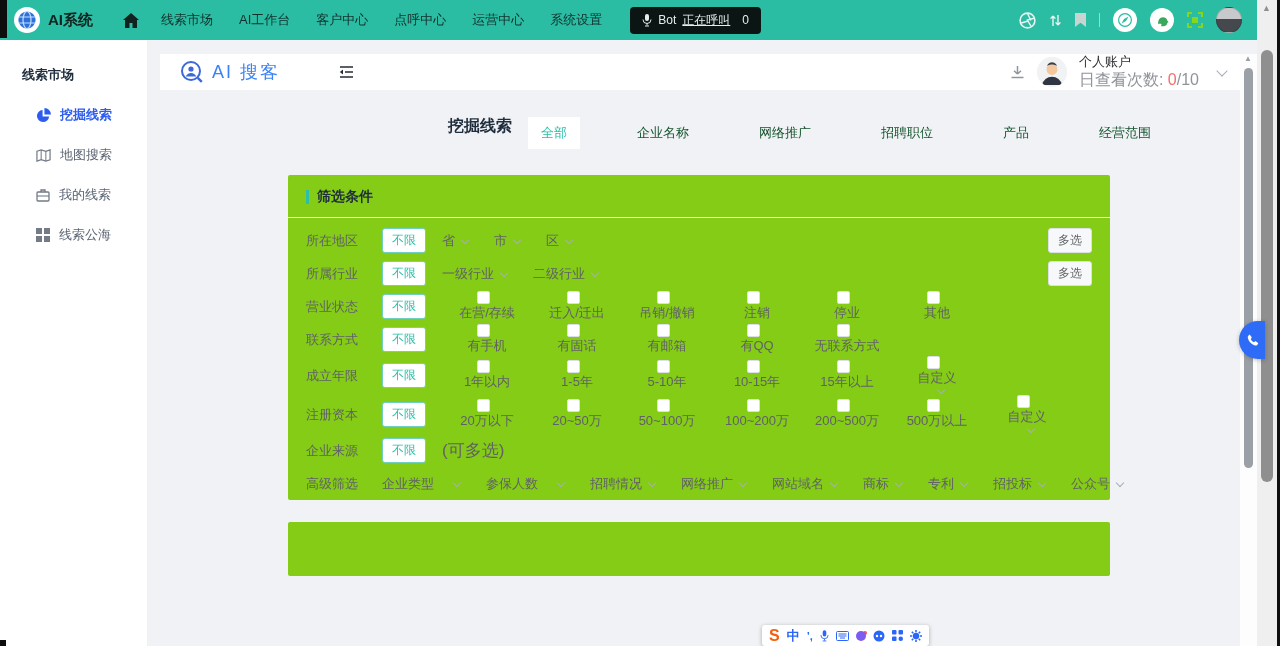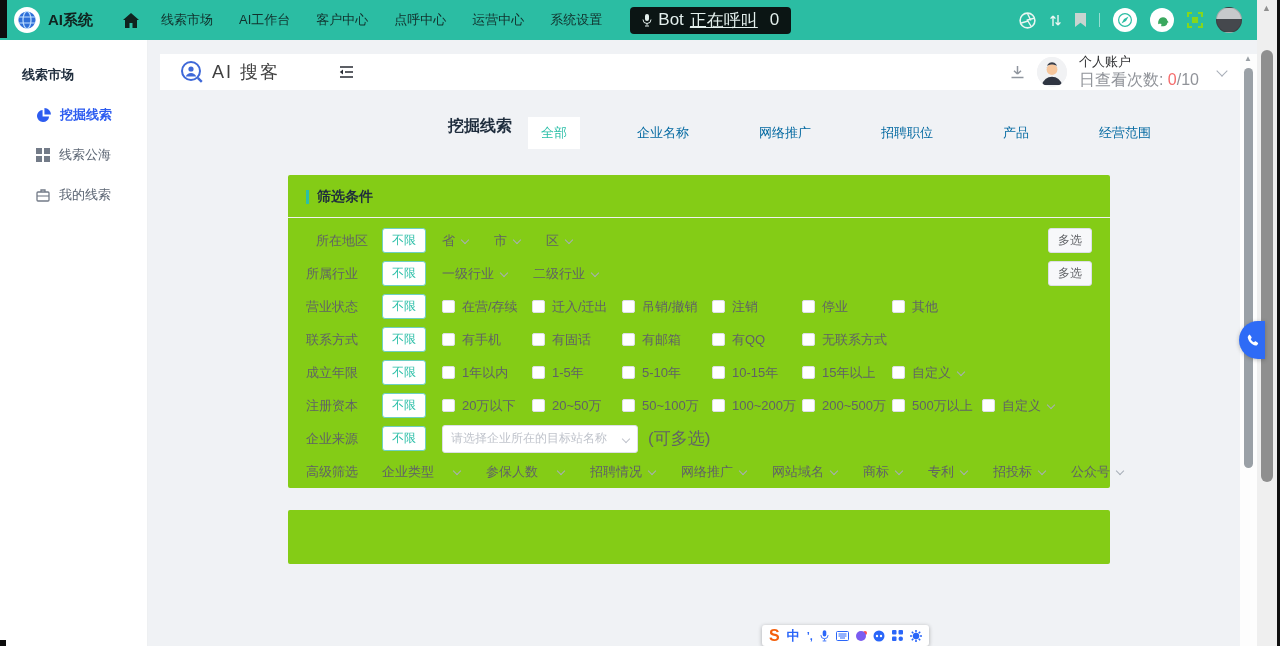--- a/index.html
+++ b/index.html
@@ -12,7 +12,7 @@
   .home-ic { margin-right:22px; display:flex; }
   .nav-menu { display:flex; align-items:center; gap:26px; }
   .nav-item { font-size:13px; color:#11302c; cursor:pointer; white-space:nowrap; }
-  .bot-btn { margin-left:28px; background:#0b1514; border-radius:4px; height:27px; display:flex; align-items:center; padding:0 12px; gap:6px; color:#e3efec; font-size:17px; cursor:pointer; }
+  .bot-btn { margin-left:28px; background:#0b1514; border-radius:4px; height:27px; display:flex; align-items:center; padding:0 12px; gap:6px; color:#e3efec; font-size:12px; cursor:pointer; }
   .bot-btn .cn { text-decoration:underline; }
   .bot-count { margin-left:6px; }
   .top-icons { margin-left:auto; display:flex; align-items:center; gap:13px; padding-right:6px; }

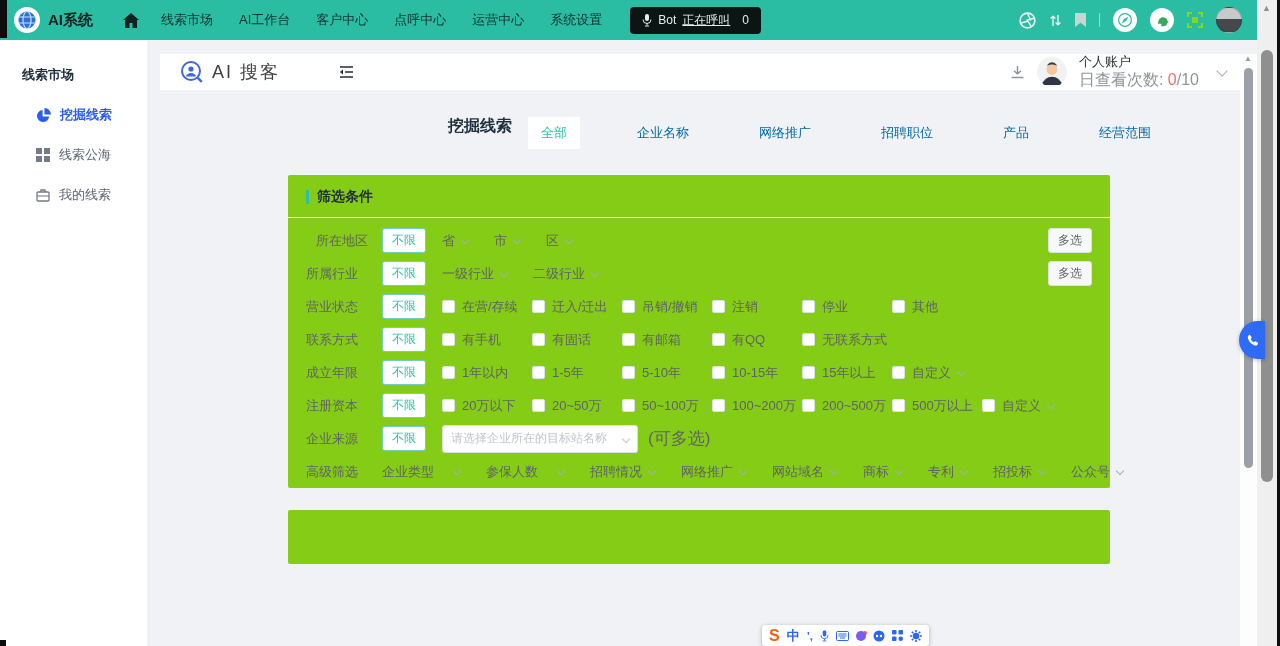--- a/index.html
+++ b/index.html
@@ -32,7 +32,7 @@
   
   .main { position:absolute; left:148px; top:40px; width:1092px; height:606px; background:#f0f2f5; overflow:hidden; }
   .page-header { margin:14px 0 0 12px; width:1080px; height:36px; background:#fff; display:flex; align-items:center; padding:0 14px 0 20px; }
-  .ph-title { color:#404040; font-size:18px; letter-spacing:2px; margin-left:8px; }
+  .ph-title { color:#3b82f6; font-size:18px; letter-spacing:2px; margin-left:8px; }
   .collapse-ic { margin-left:58px; display:flex; cursor:pointer; }
   .ph-right { margin-left:auto; display:flex; align-items:center; gap:12px; }
   .dl-ic { cursor:pointer; display:flex; }

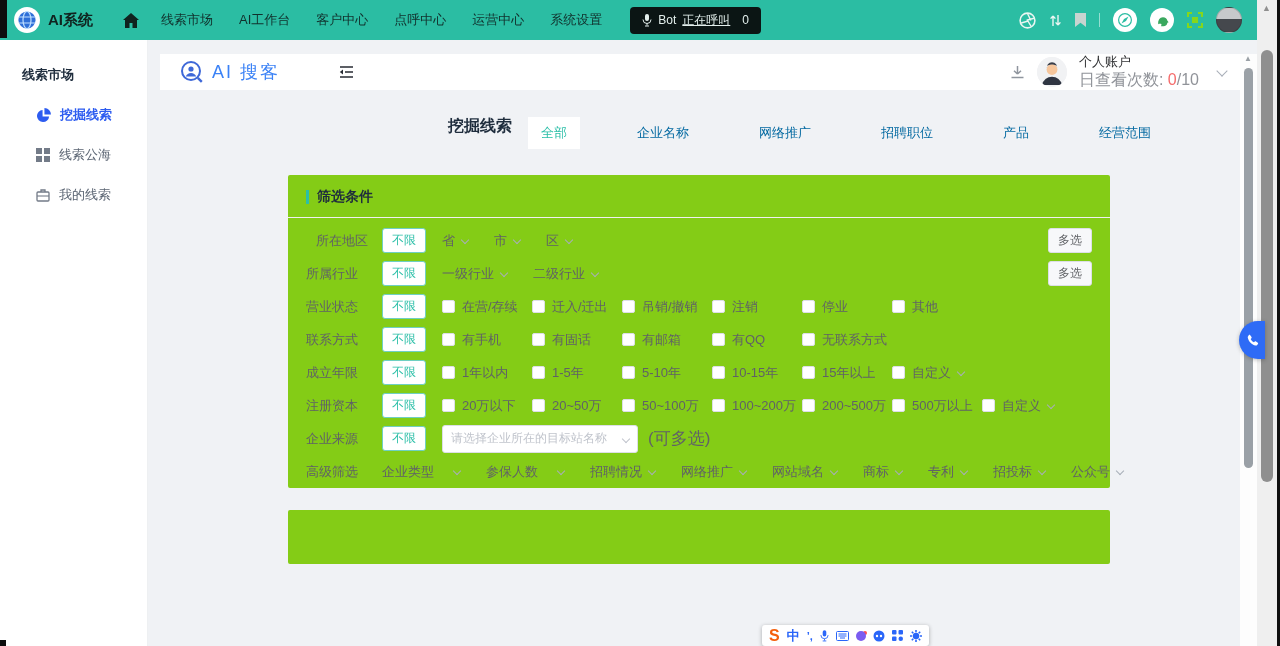--- a/index.html
+++ b/index.html
@@ -52,7 +52,7 @@
   .search-zone { display:flex; align-items:flex-end; margin:26px 0 0 300px; }
   .search-label { font-size:16px; font-weight:bold; color:#1f2d3d; margin:0 16px 12px 0; }
   .tabs { display:flex;gap:44px; }
-  .tab { padding:7px 13px; font-size:13px; color:#0369a1; cursor:pointer; }
+  .tab { padding:7px 13px; font-size:13px; color:#14532d; cursor:pointer; }
   .tab.active { background:#fff; color:#2cbfa8; }
   .search-bar { display:flex; }
   .search-input { width:430px; height:40px; border:none; outline:none; background:#fff; padding:0 14px; font-size:13px; color:#303133; }

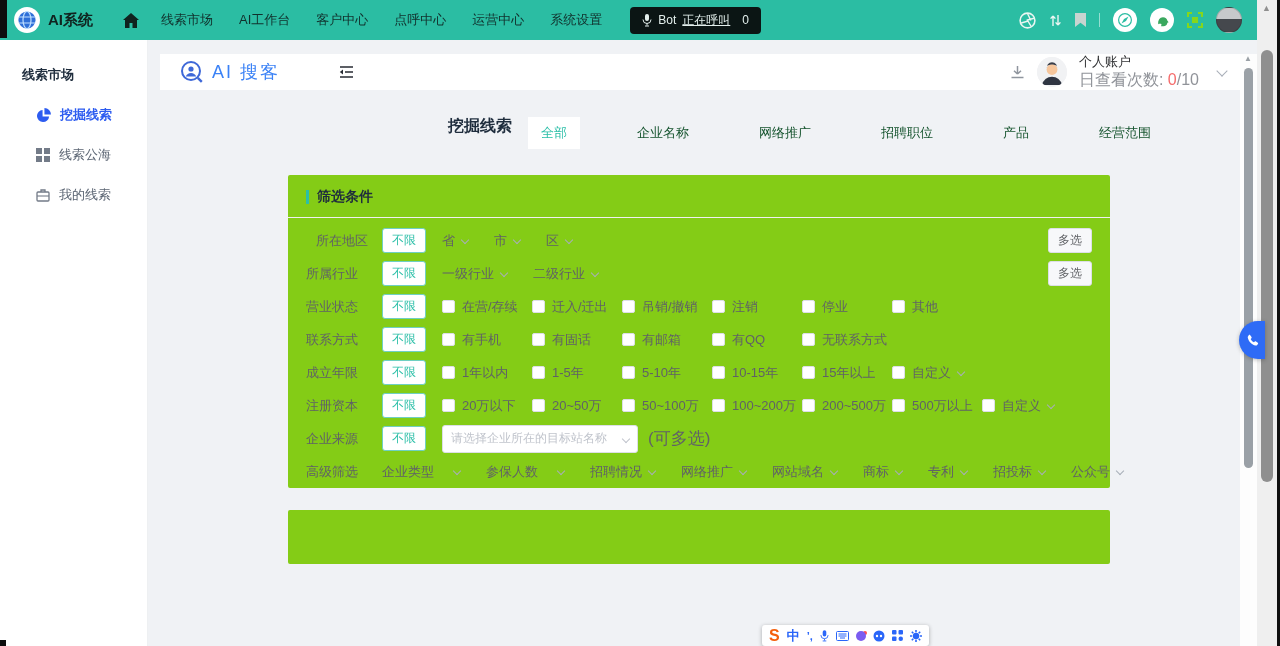--- a/index.html
+++ b/index.html
@@ -188,6 +188,15 @@
         </svg>
     </span>
     <span>挖掘线索</span>
+  </div>
+  <div class="side-item">
+    <span class="ic">
+      <svg width="15" height="15" viewBox="0 0 16 16">
+          <path d="M1 3.5L5.5 2l5 1.5L15 2v10.5L10.5 14l-5-1.5L1 14z" fill="none" stroke="#737b88" stroke-width="1.3"></path>
+          <path d="M5.5 2v10.5M10.5 3.5V14" stroke="#737b88" stroke-width="1.1"></path>
+        </svg>
+    </span>
+    <span>地图搜索</span>
   </div>
   <div class="side-item">
     <span class="ic">

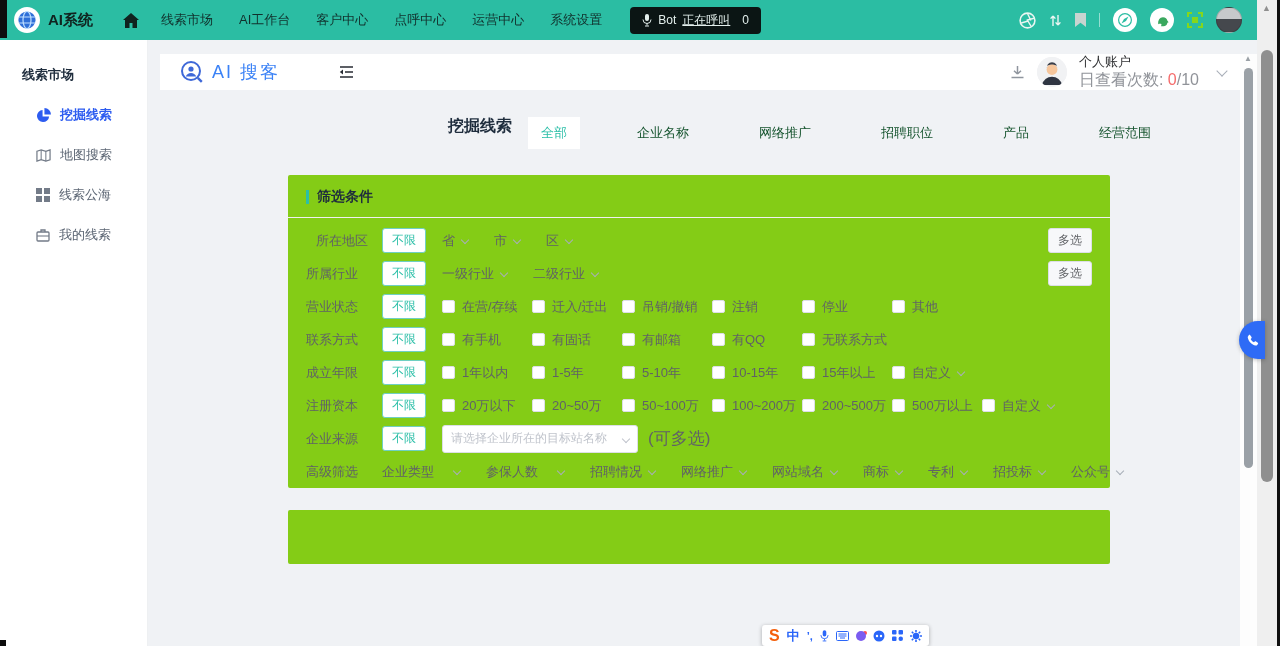--- a/index.html
+++ b/index.html
@@ -201,6 +201,16 @@
   <div class="side-item">
     <span class="ic">
       <svg width="14" height="14" viewBox="0 0 14 14">
+          <rect x="1" y="4" width="12" height="9" rx="1" fill="none" stroke="#737b88" stroke-width="1.3"></rect>
+          <path d="M5 4V2h4v2" stroke="#737b88" stroke-width="1.3" fill="none"></path>
+          <path d="M1 8h12" stroke="#737b88" stroke-width="1.1"></path>
+        </svg>
+    </span>
+    <span>我的线索</span>
+  </div>
+  <div class="side-item">
+    <span class="ic">
+      <svg width="14" height="14" viewBox="0 0 14 14">
           <rect x="0" y="0" width="6" height="6" fill="#737b88"></rect>
           <rect x="8" y="0" width="6" height="6" fill="#737b88"></rect>
           <rect x="0" y="8" width="6" height="6" fill="#737b88"></rect>
@@ -208,16 +218,6 @@
         </svg>
     </span>
     <span>线索公海</span>
-  </div>
-  <div class="side-item">
-    <span class="ic">
-      <svg width="14" height="14" viewBox="0 0 14 14">
-          <rect x="1" y="4" width="12" height="9" rx="1" fill="none" stroke="#737b88" stroke-width="1.3"></rect>
-          <path d="M5 4V2h4v2" stroke="#737b88" stroke-width="1.3" fill="none"></path>
-          <path d="M1 8h12" stroke="#737b88" stroke-width="1.1"></path>
-        </svg>
-    </span>
-    <span>我的线索</span>
   </div>
 </div>
 

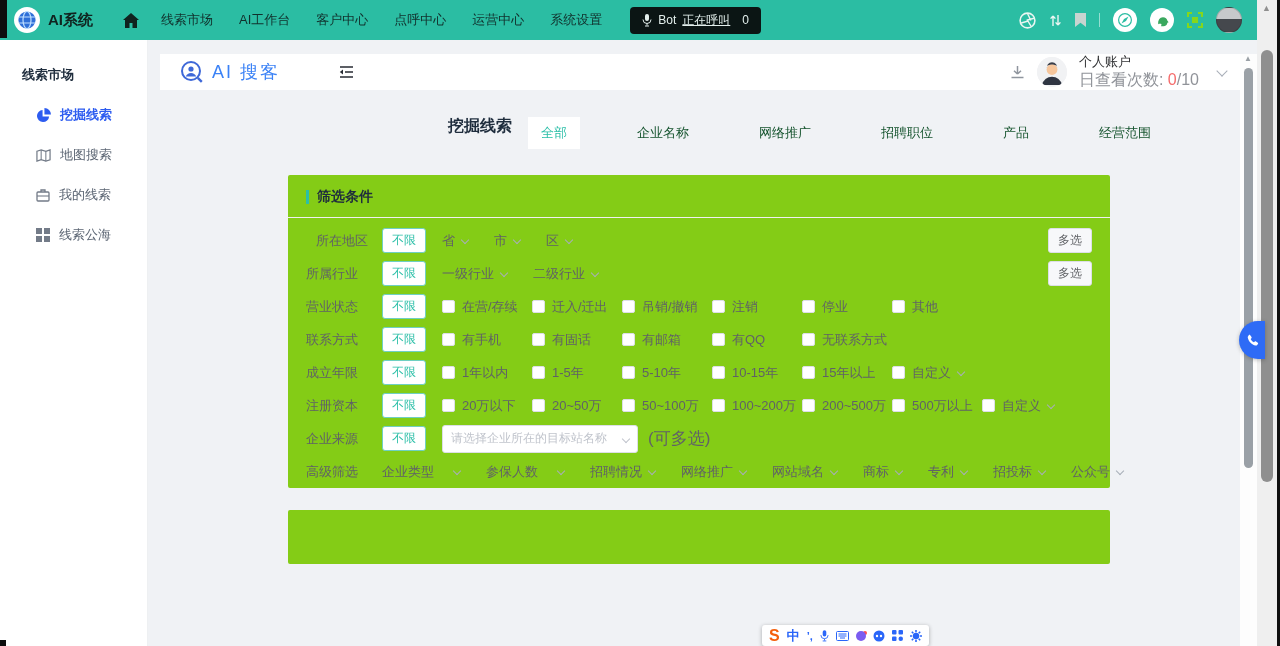--- a/index.html
+++ b/index.html
@@ -282,7 +282,7 @@
       <span class="panel-title">筛选条件</span>
     </div>
 
-    <div class="f-row" style="margin-top:6px;text-align:right;">
+    <div class="f-row" style="margin-top:6px;">
       <span class="f-label">所在地区</span>
       <span class="chip">不限</span>
       <span class="dd"><span>省</span><span class="cv"></span></span>

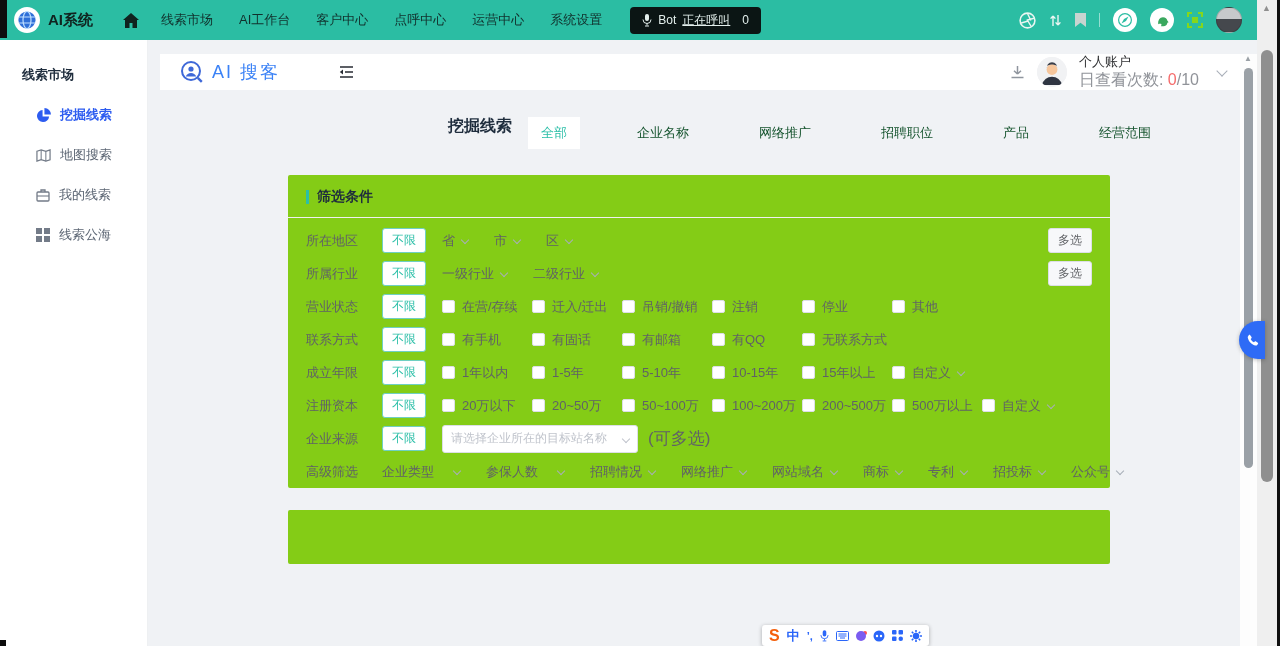--- a/index.html
+++ b/index.html
@@ -70,7 +70,7 @@
   .chip { border:1px solid #6fd0c2; color:#2cbfa8; background:#fff; border-radius:3px; padding:3px 9px; font-size:12px; margin-right:16px; cursor:pointer; }
   .dd { margin-right:26px; cursor:pointer; white-space:nowrap; }
   .dd.wide .cv { margin-left:20px; }
-  .opt { min-width:90px; display:flex; align-items:center; cursor:pointer; white-space:nowrap; }
+  .opt { min-width:90px; display:flex; align-items:center; cursor:pointer; white-space:nowrap;flex-direction:column; }
   .cb { width:13px; height:13px; border:1px solid #dcdfe6; border-radius:2px; background:#fff; margin-right:7px; flex-shrink:0; }
   .multi-btn { position:absolute; right:18px; font-size:12px; color:#606266; background:#f7f8fa; border:1px solid #dcdfe6; border-radius:3px; padding:3px 9px; cursor:pointer; }
   .src-select { width:196px; height:28px; border:1px solid #dcdfe6; border-radius:3px; background:#fff; display:flex; align-items:center; padding:0 8px; margin-right:10px; cursor:pointer; }

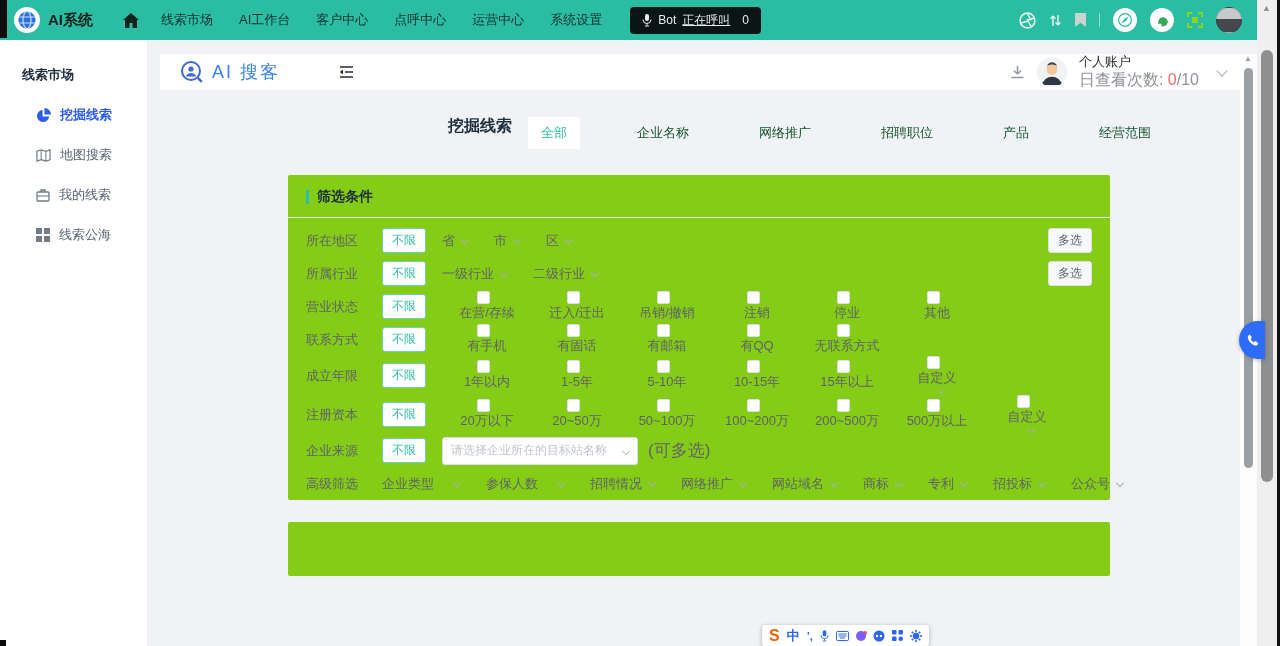--- a/index.html
+++ b/index.html
@@ -420,10 +420,6 @@
     <div class="f-row">
       <span class="f-label">企业来源</span>
       <span class="chip">不限</span>
-      <span class="src-select">
-        <span class="src-ph">请选择企业所在的目标站名称</span>
-        <span class="cv src-caret"></span>
-      </span>
       <span class="note">(可多选)</span>
     </div>
 

